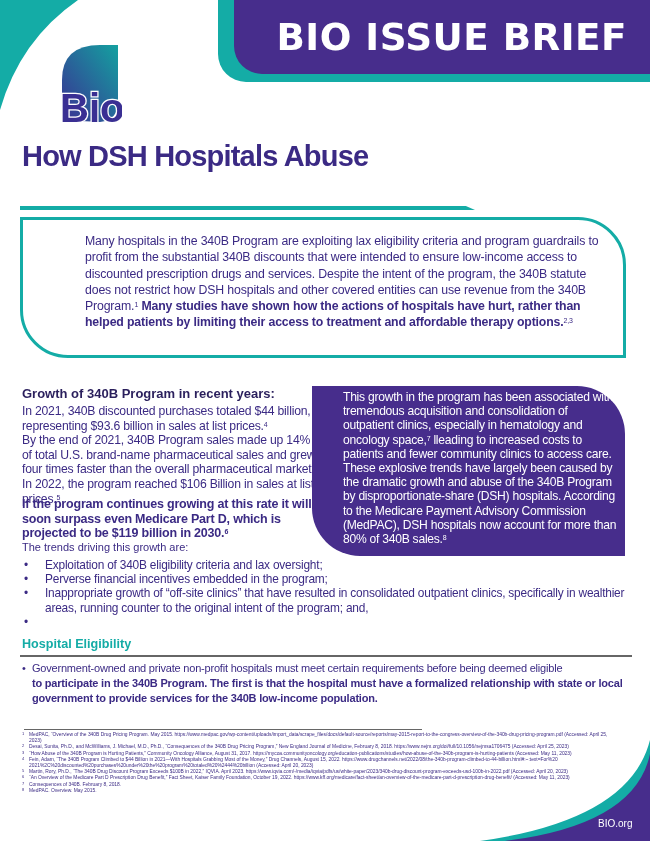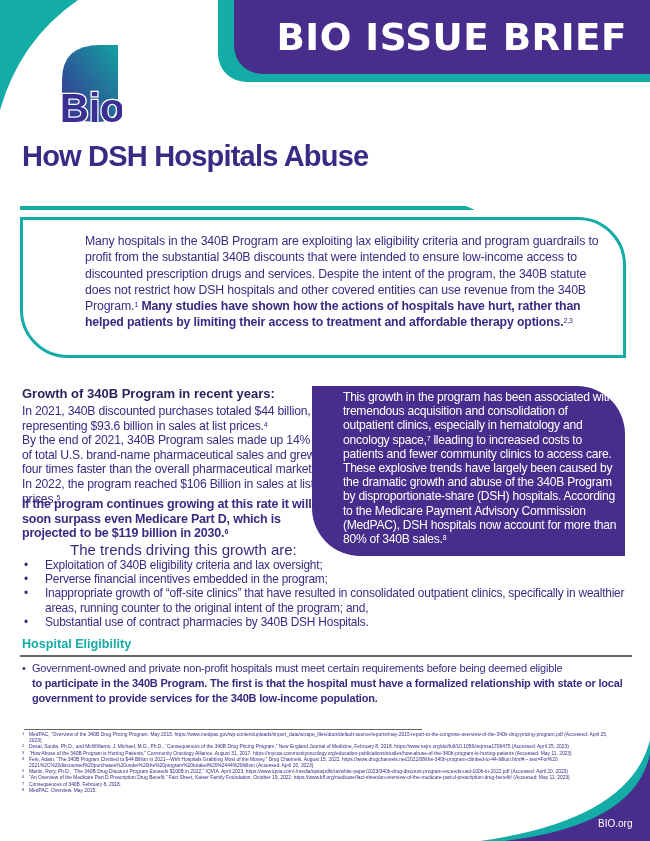--- a/index.html
+++ b/index.html
@@ -29,7 +29,7 @@
   #growth-body { left:22px; top:404px; width:295px; font-size:12.2px; line-height:14.6px; color:#3b2a84; letter-spacing:-0.2px; }
   #growth-body p { margin:0; }
   #projection { left:22px; top:497px; width:300px; font-weight:bold; font-size:12.5px; line-height:14.5px; color:#3b2a84; letter-spacing:-0.2px; }
-  #trends-intro { left:22px; top:541px; font-size:15px; color:#3b2a84;margin-left:48px; }
+  #trends-intro { left:22px; top:541px; font-size:11px; color:#3b2a84; }
 
   
   #purple-box { left:312px; top:386px; width:313px; height:170px; background:#472d8c; border-radius:0 48px 0 48px; }

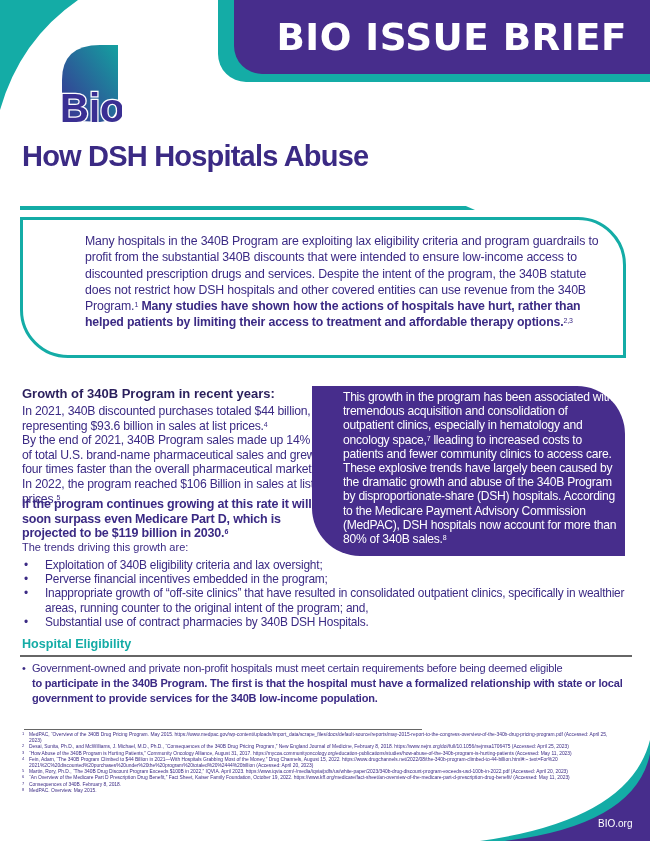--- a/index.html
+++ b/index.html
@@ -112,7 +112,7 @@
   <li><span class="dot">•</span><span>Exploitation of 340B eligibility criteria and lax oversight;</span></li>
   <li><span class="dot">•</span><span>Perverse financial incentives embedded in the program;</span></li>
   <li><span class="dot">•</span><span>Inappropriate growth of “off-site clinics” that have resulted in consolidated outpatient clinics, specifically in wealthier areas, running counter to the original intent of the program; and,</span></li>
-  <li><span class="dot">•</span><span>Substantial use of contract pharmacies by 340B DSH Hospitals.</span></li>
+  <li><span class="dot">•</span></li>
 </ul>
 
 <h3 id="elig-heading" class="abs">Hospital Eligibility</h3>

